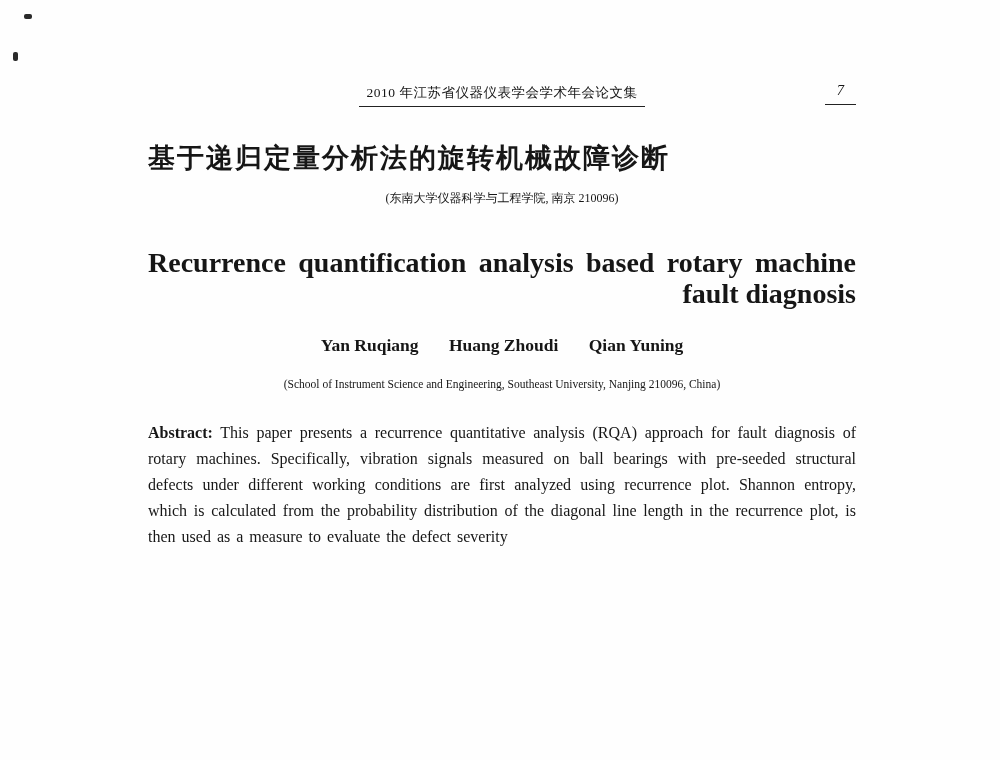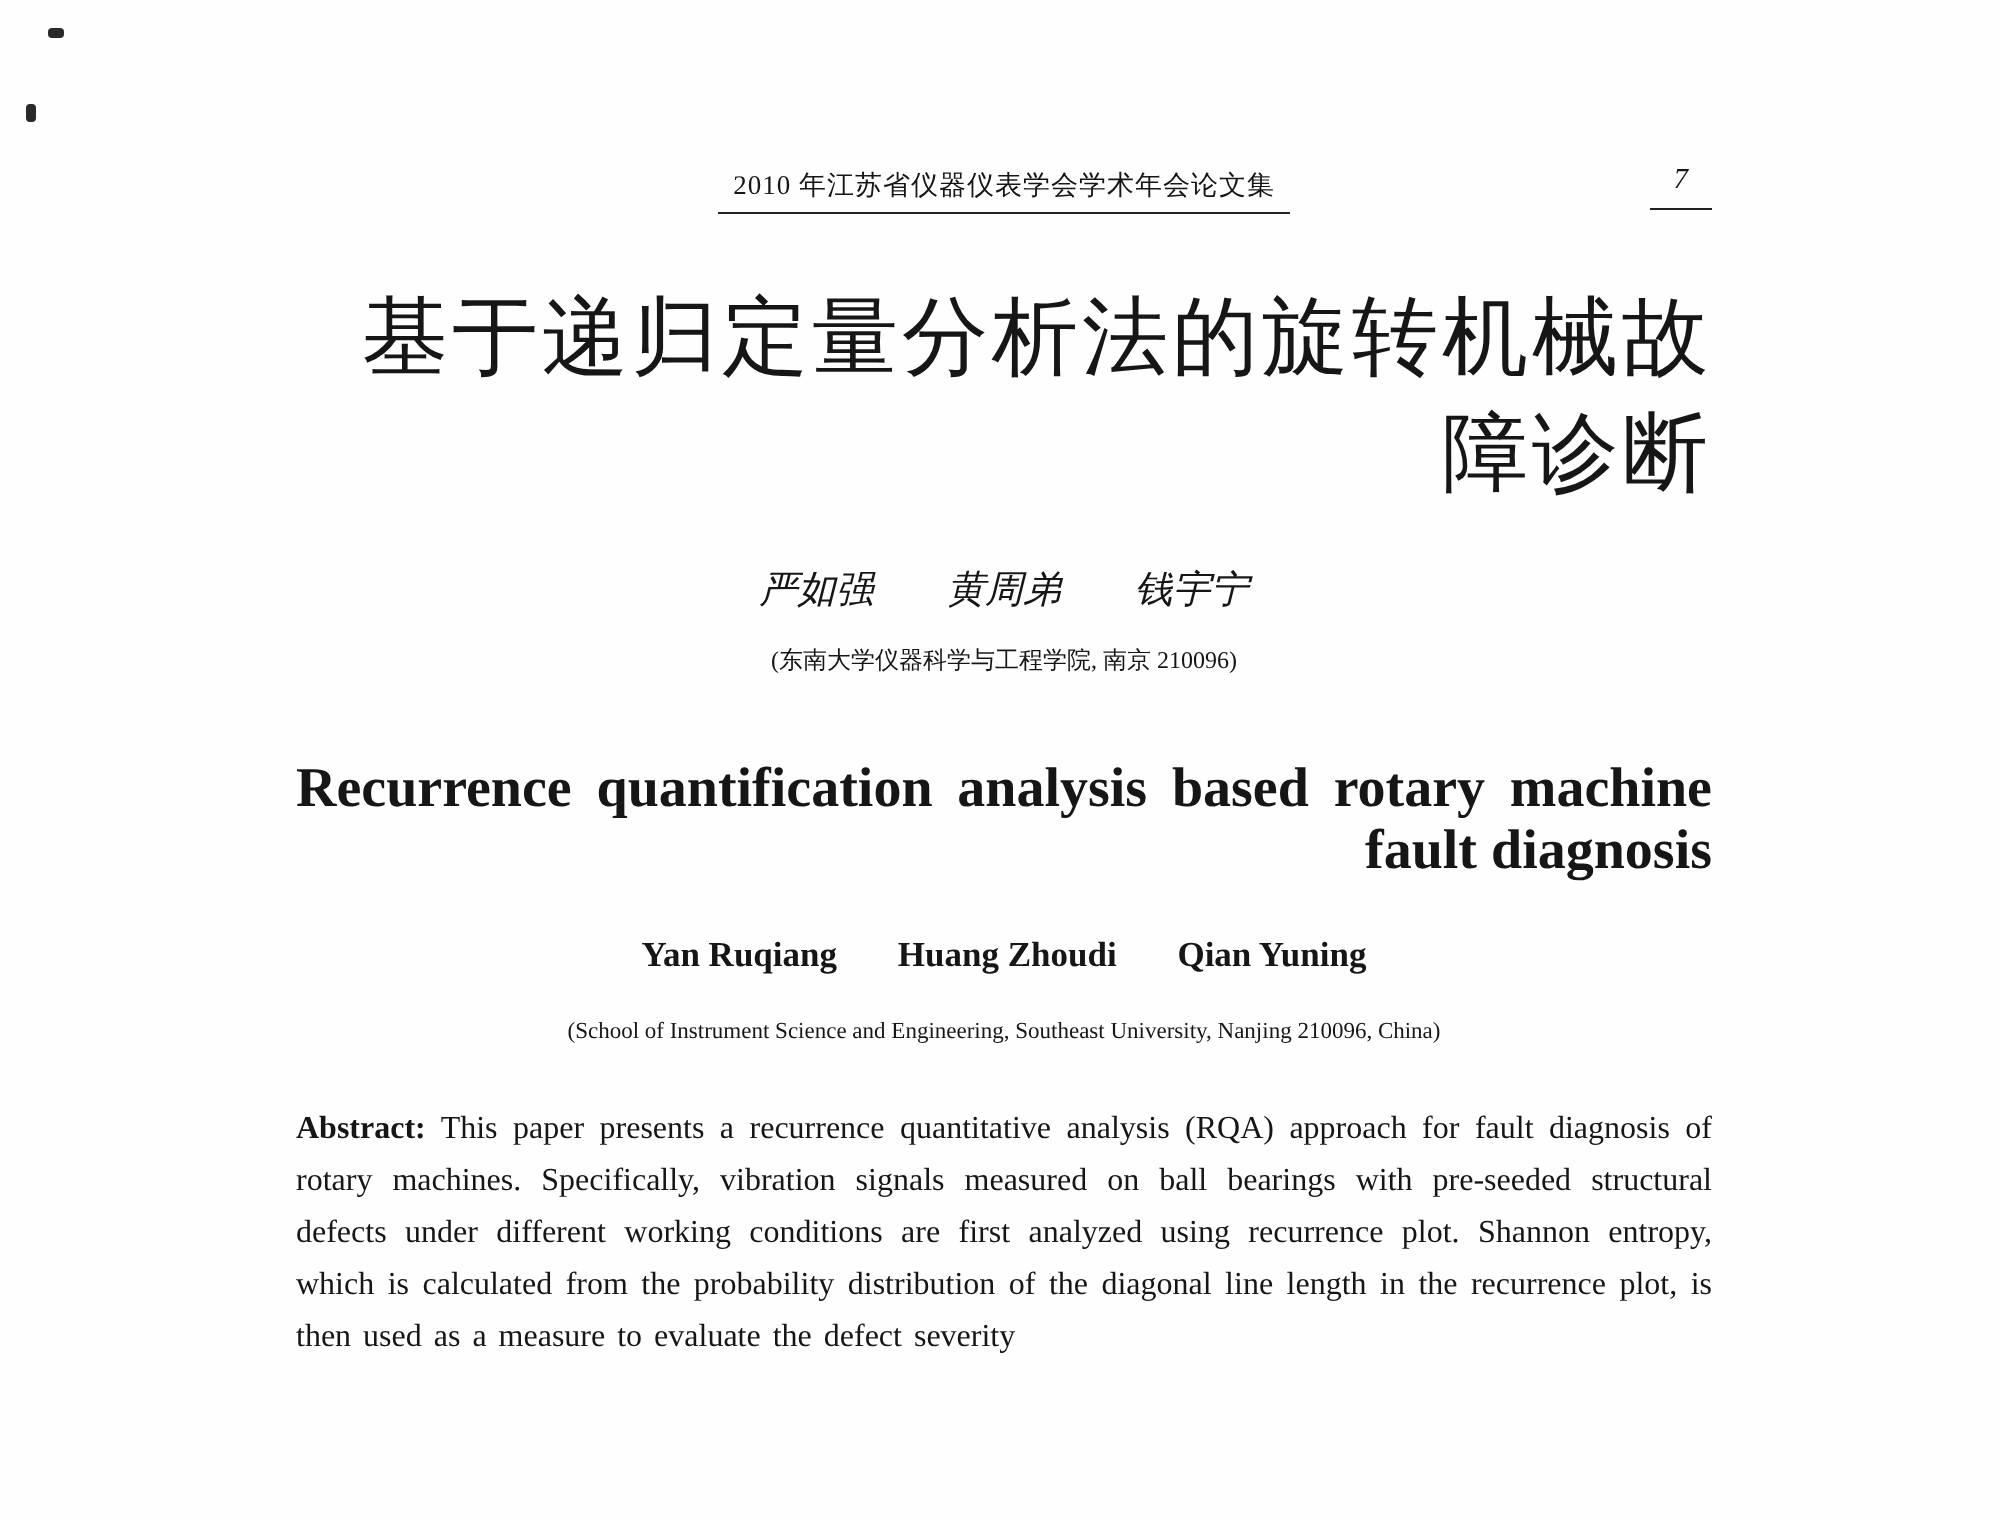--- a/index.html
+++ b/index.html
@@ -53,9 +53,9 @@
   
   .cn-title {
     margin-top: 32px;
-    text-align: right;
-    font-size: 43px;
-    font-weight: 400;
+    text-align: left;
+    font-size: 27px;
+    font-weight: 700;
     letter-spacing: 2px;
   }
   .cn-authors {

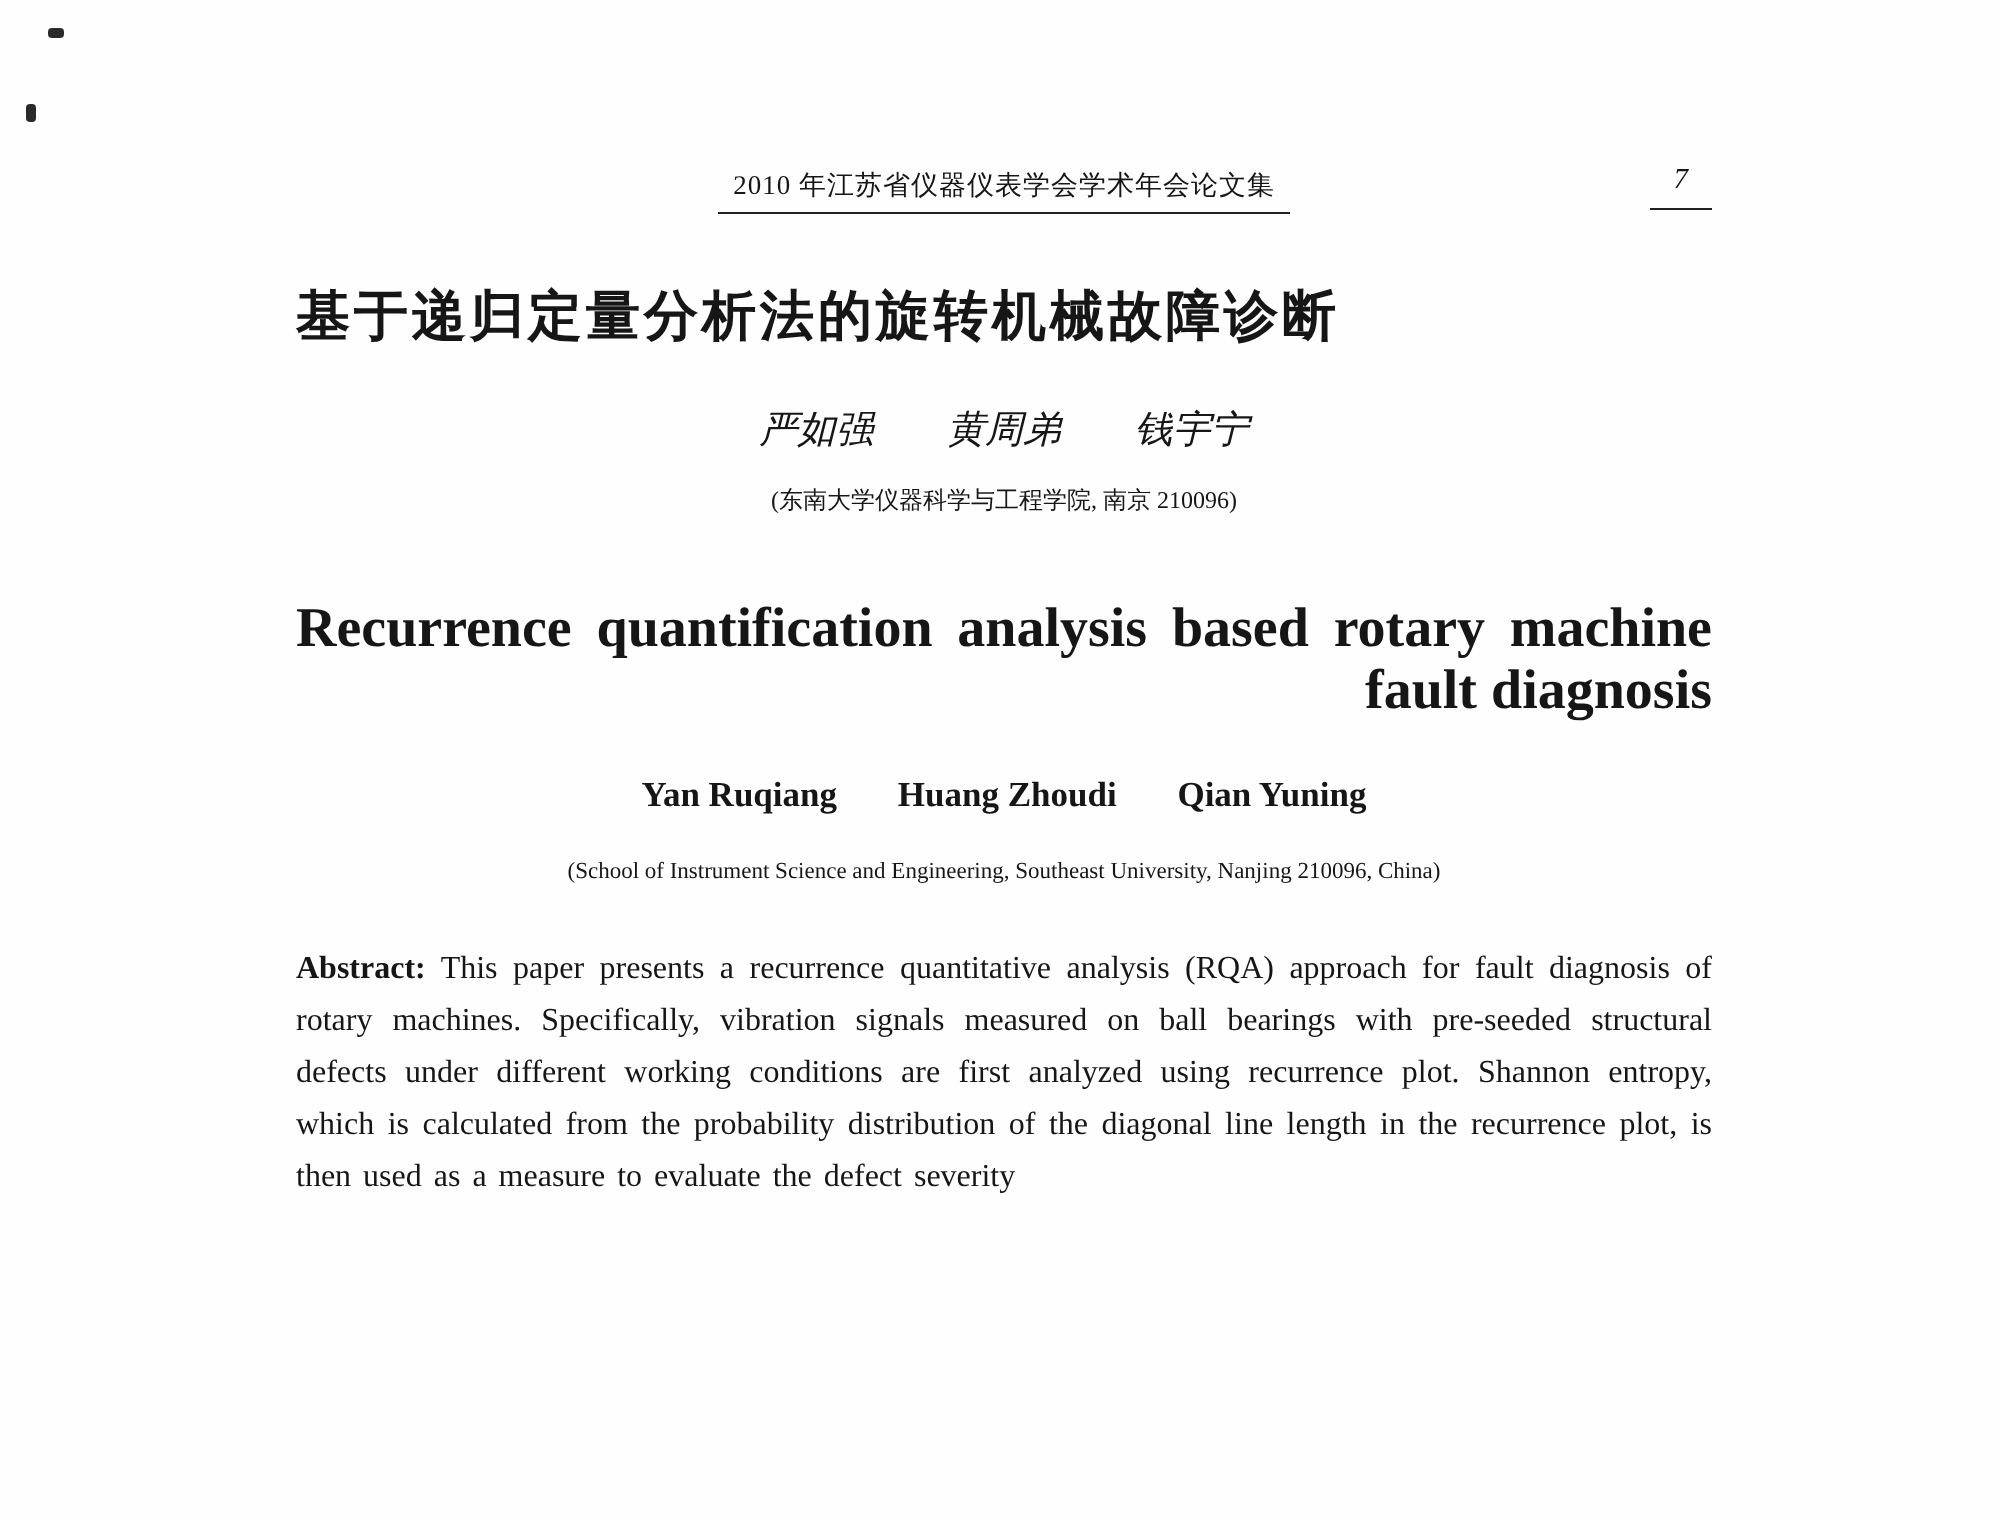--- a/index.html
+++ b/index.html
@@ -128,11 +128,6 @@
 
     <h1 class="cn-title">基于递归定量分析法的旋转机械故障诊断</h1>
 
-    <div class="cn-authors">
-      <span class="author">严如强</span>
-      <span class="author">黄周弟</span>
-      <span class="author">钱宇宁</span>
-    </div>
 
     <div class="cn-affiliation">(东南大学仪器科学与工程学院, 南京 210096)</div>
 

